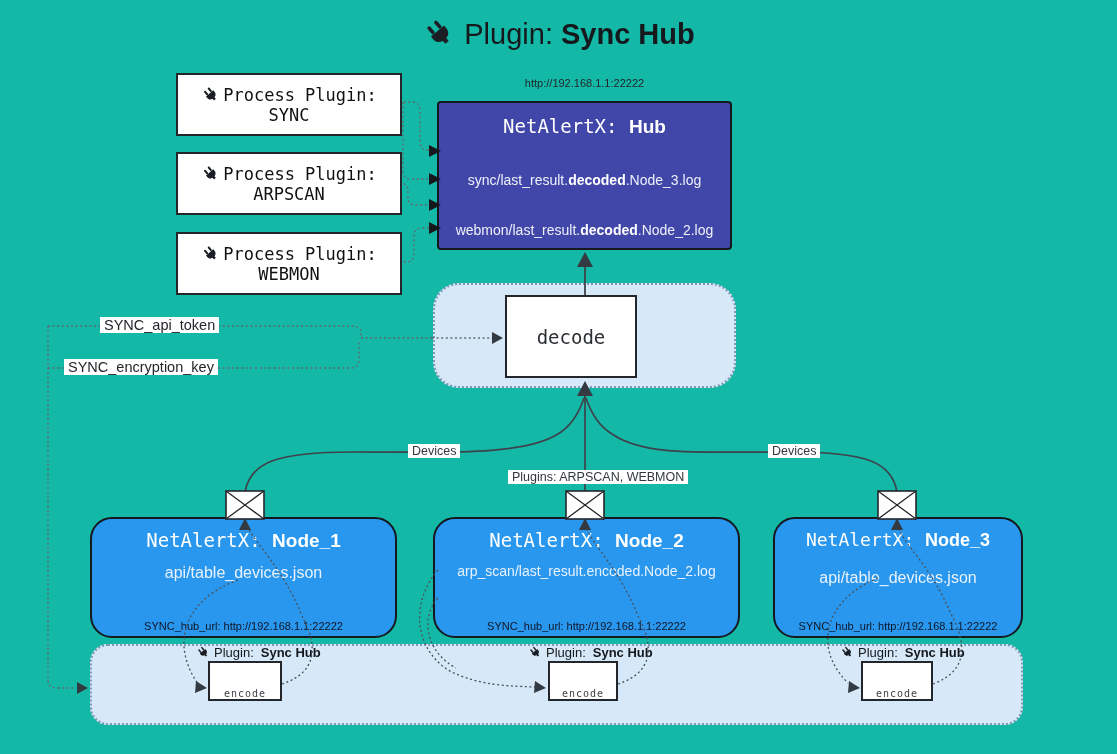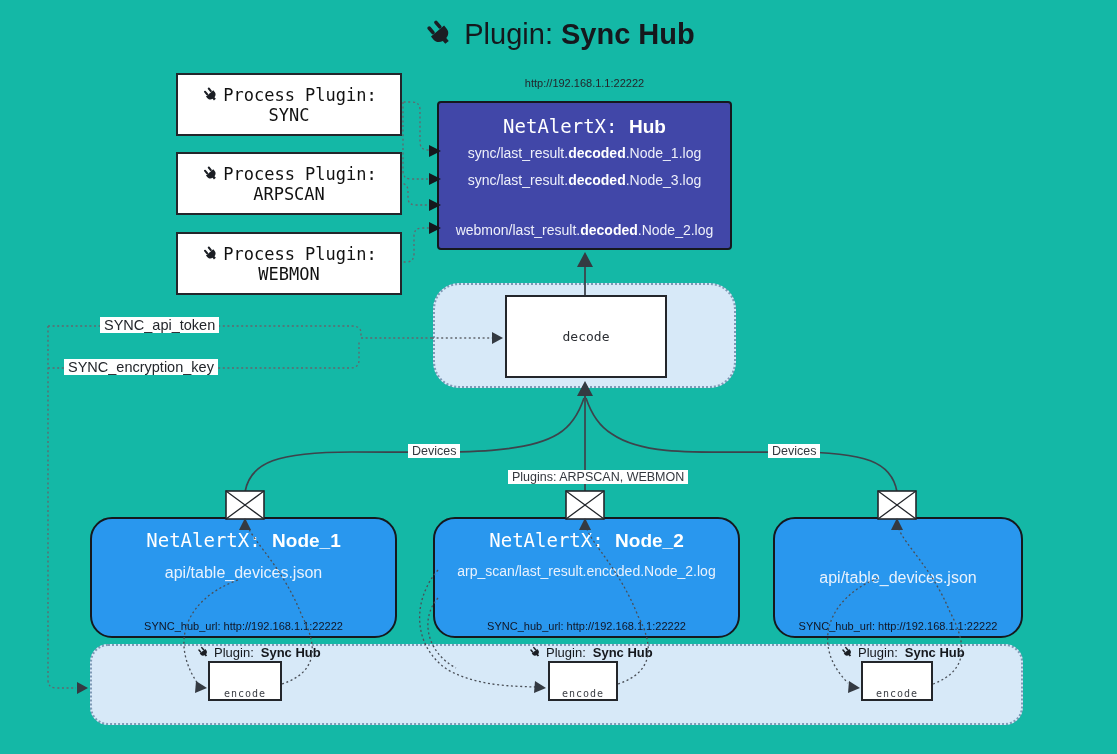--- a/index.html
+++ b/index.html
@@ -132,7 +132,6 @@
       <span>NetAlertX:</span>
       <span class="hname">Hub</span>
     </div>
-    <div class="hlog" style="top:42px"><span>sync/last_result.</span><b>decoded</b><span>.Node_1.log</span></div>
     <div class="hlog" style="top:69px"><span>sync/last_result.</span><b>decoded</b><span>.Node_3.log</span></div>
     <div class="hlog" style="top:119px"><span>webmon/last_result.</span><b>decoded</b><span>.Node_2.log</span></div>
   </div>

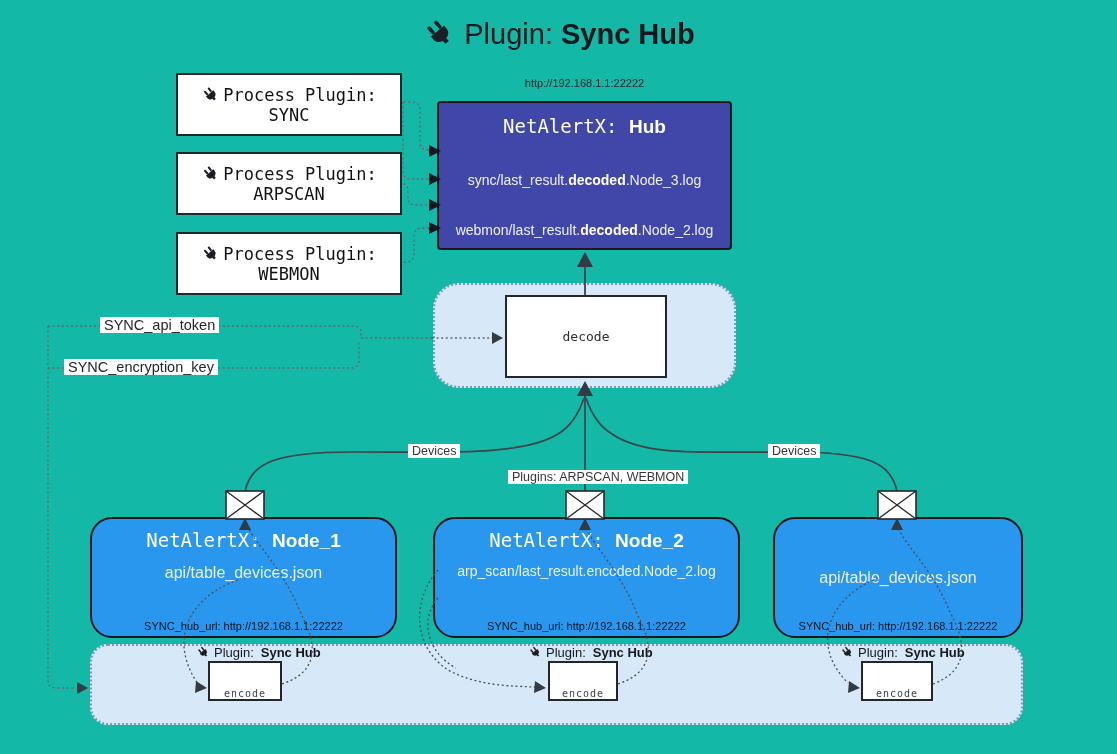--- a/index.html
+++ b/index.html
@@ -30,9 +30,9 @@
   
   .dband{left:433px;top:283px;width:303px;height:105px;background:#d7e9f8;
          border:2px dotted #7e99b5;border-radius:26px;box-sizing:border-box;}
-  .dbox{left:505px;top:295px;width:162px;height:83px;background:#fff;border:2px solid #23262b;
+  .dbox{left:505px;top:295px;width:132px;height:83px;background:#fff;border:2px solid #23262b;
         box-sizing:border-box;display:flex;align-items:center;justify-content:center;
-        font-size:13px;color:#2b2e33;}
+        font-size:19px;color:#2b2e33;}
   
   .linelabel{background:#fff;padding:0 4px;font-size:14.5px;color:#23262b;white-space:nowrap;}
   .edgelabel{background:#fff;padding:0 4px;font-size:12.5px;color:#34383e;white-space:nowrap;}

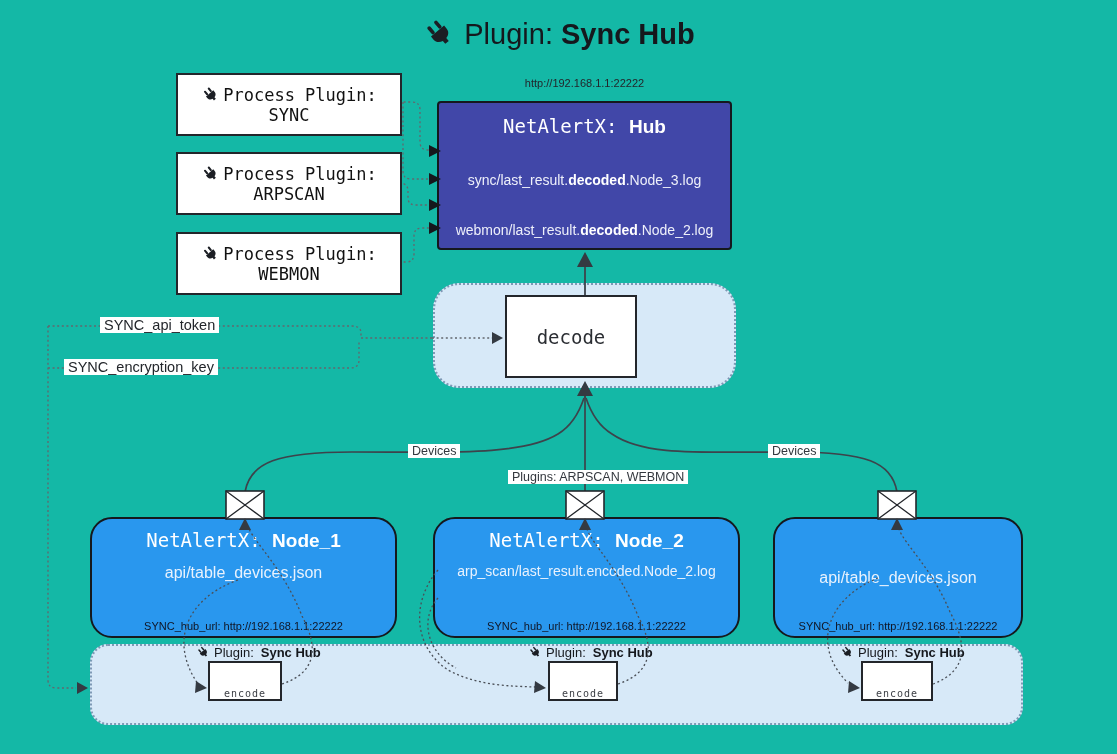--- a/index.html
+++ b/index.html
@@ -160,6 +160,8 @@
     <div class="nurl">SYNC_hub_url: http://192.168.1.1:22222</div>
   </div>
   <div class="abs node z1" style="left:773px;width:250px">
+    <div class="ntitle mono" style="font-size:18px">
+      <span>NetAlertX:</span> <span class="hname">Node_3</span></div>
     <div class="nfile" style="top:50px;font-size:16px">api/table_devices.json</div>
     <div class="nurl">SYNC_hub_url: http://192.168.1.1:22222</div>
   </div>

